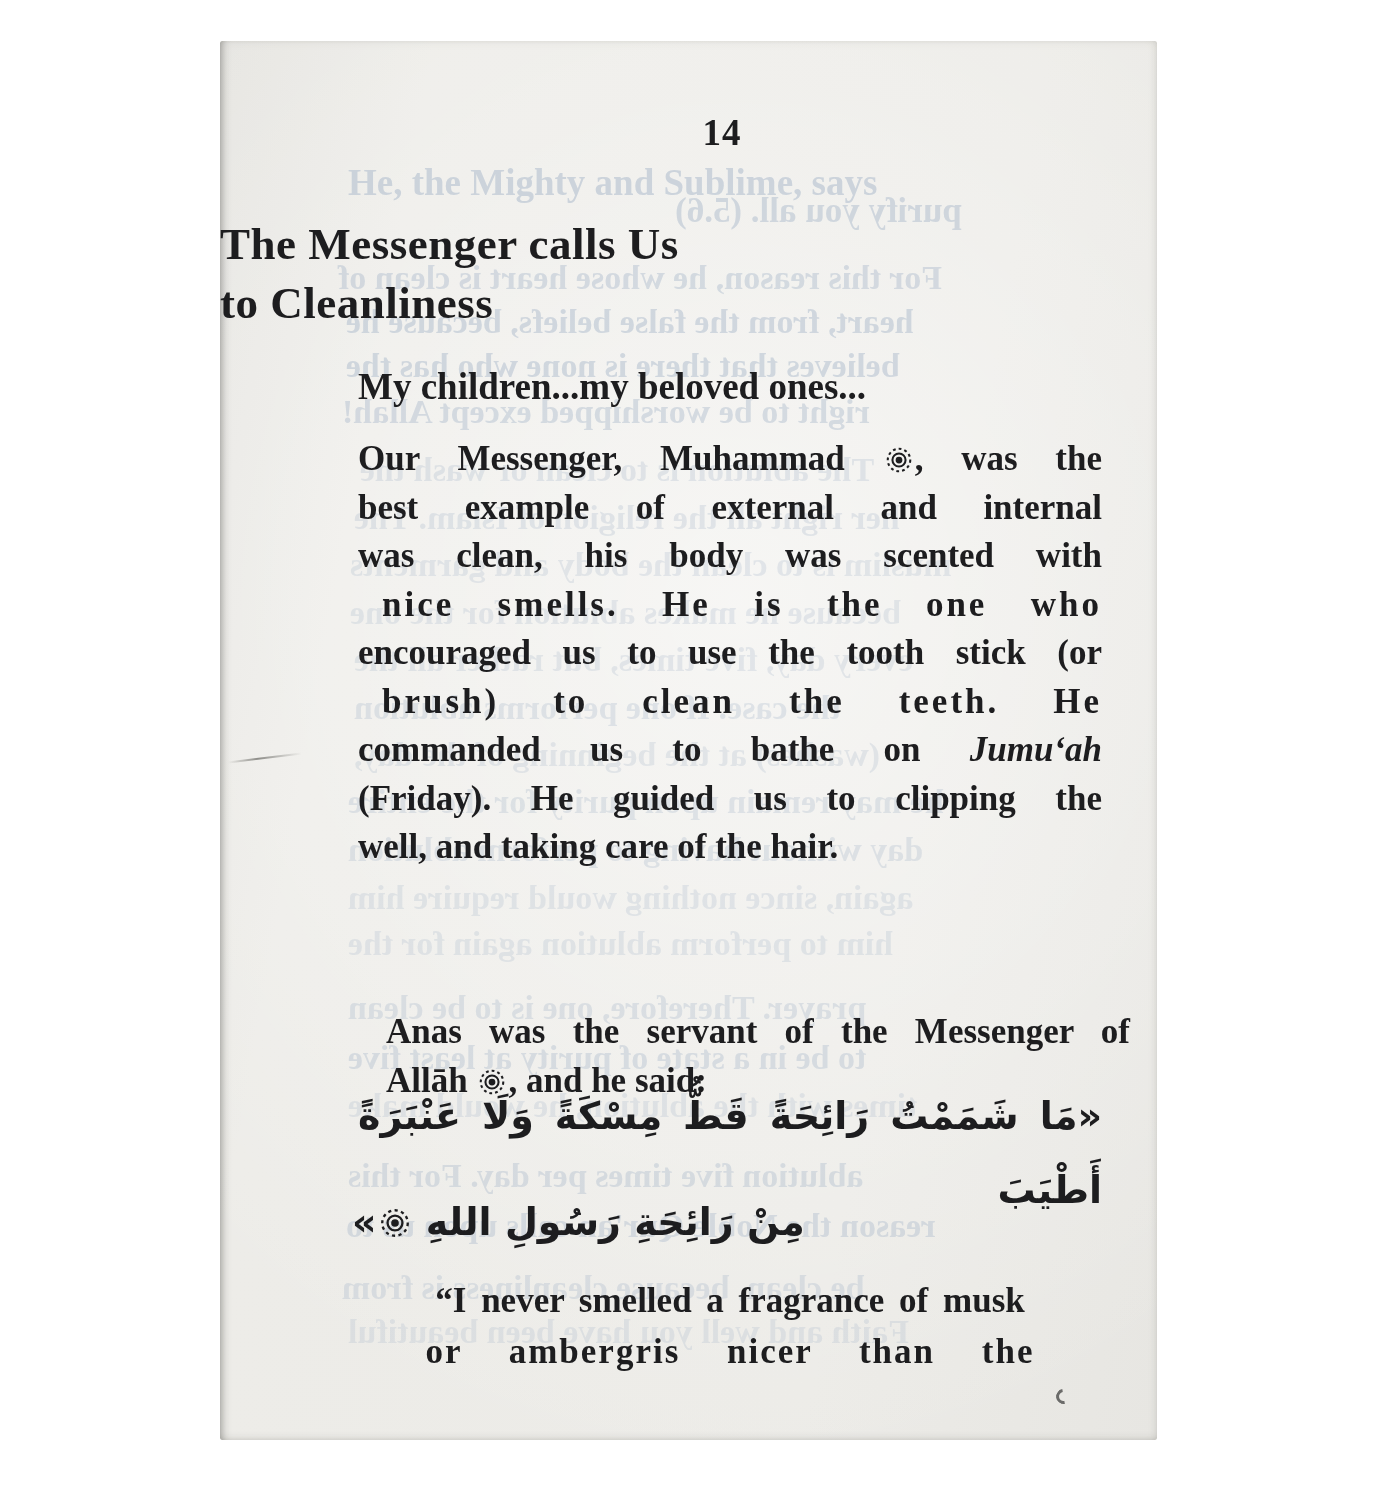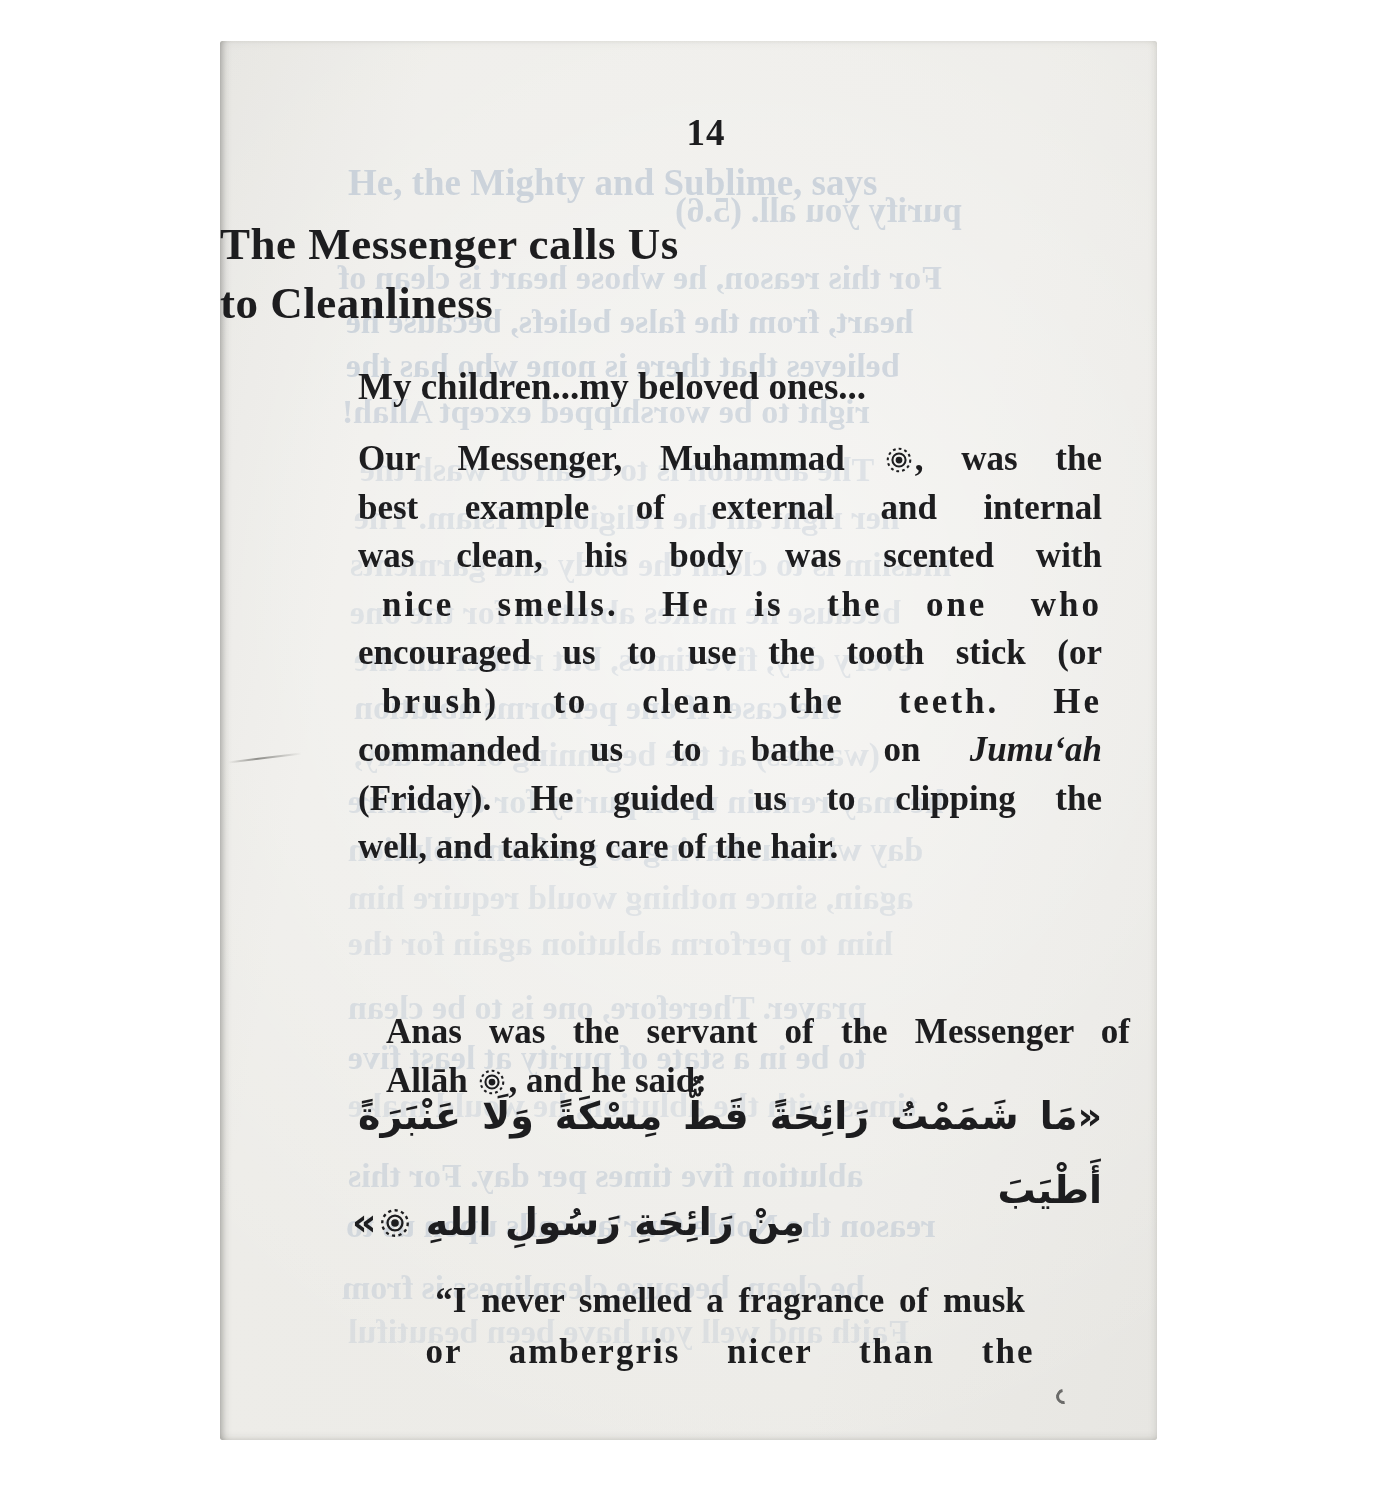--- a/index.html
+++ b/index.html
@@ -52,7 +52,7 @@
   
   .content{position:absolute;inset:0;color:var(--ink);}
   .pagenum{
-    position:absolute;top:70px;left:0;width:100%;
+    position:absolute;top:70px;left:16px;width:100%;
     text-align:center;font-size:37px;font-weight:bold;letter-spacing:1px;padding-left:35px;
   }
   .title{

